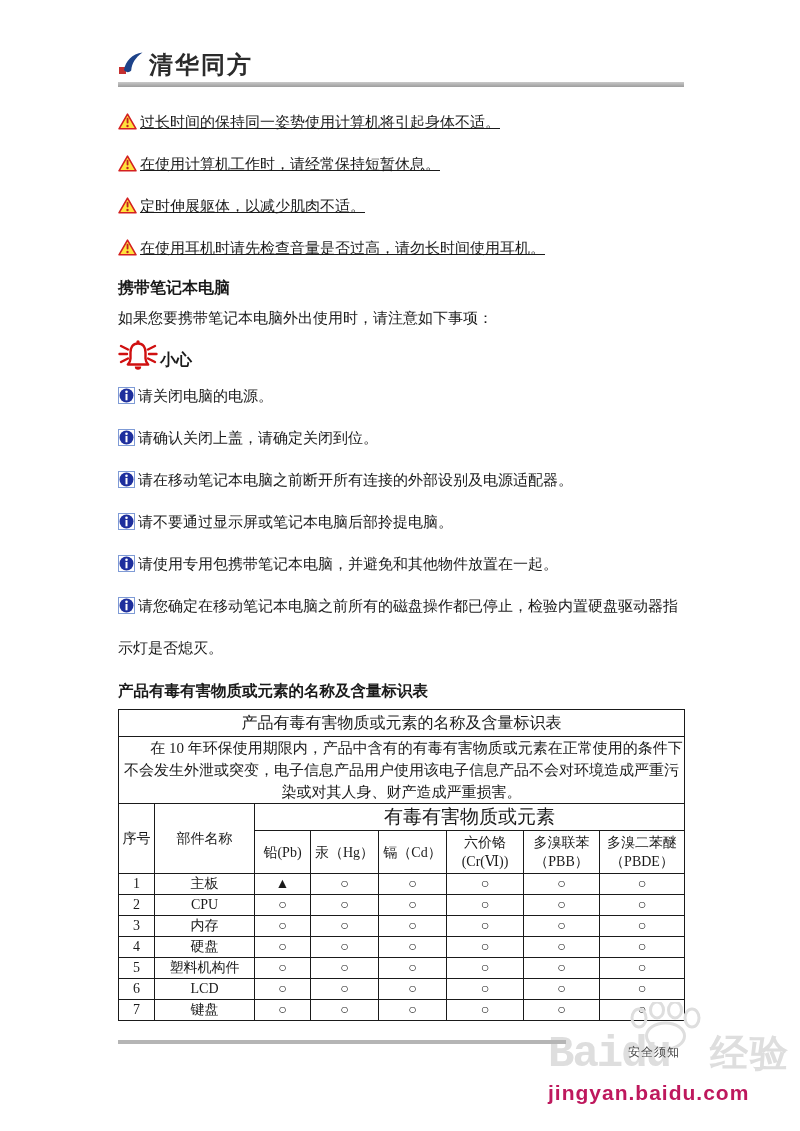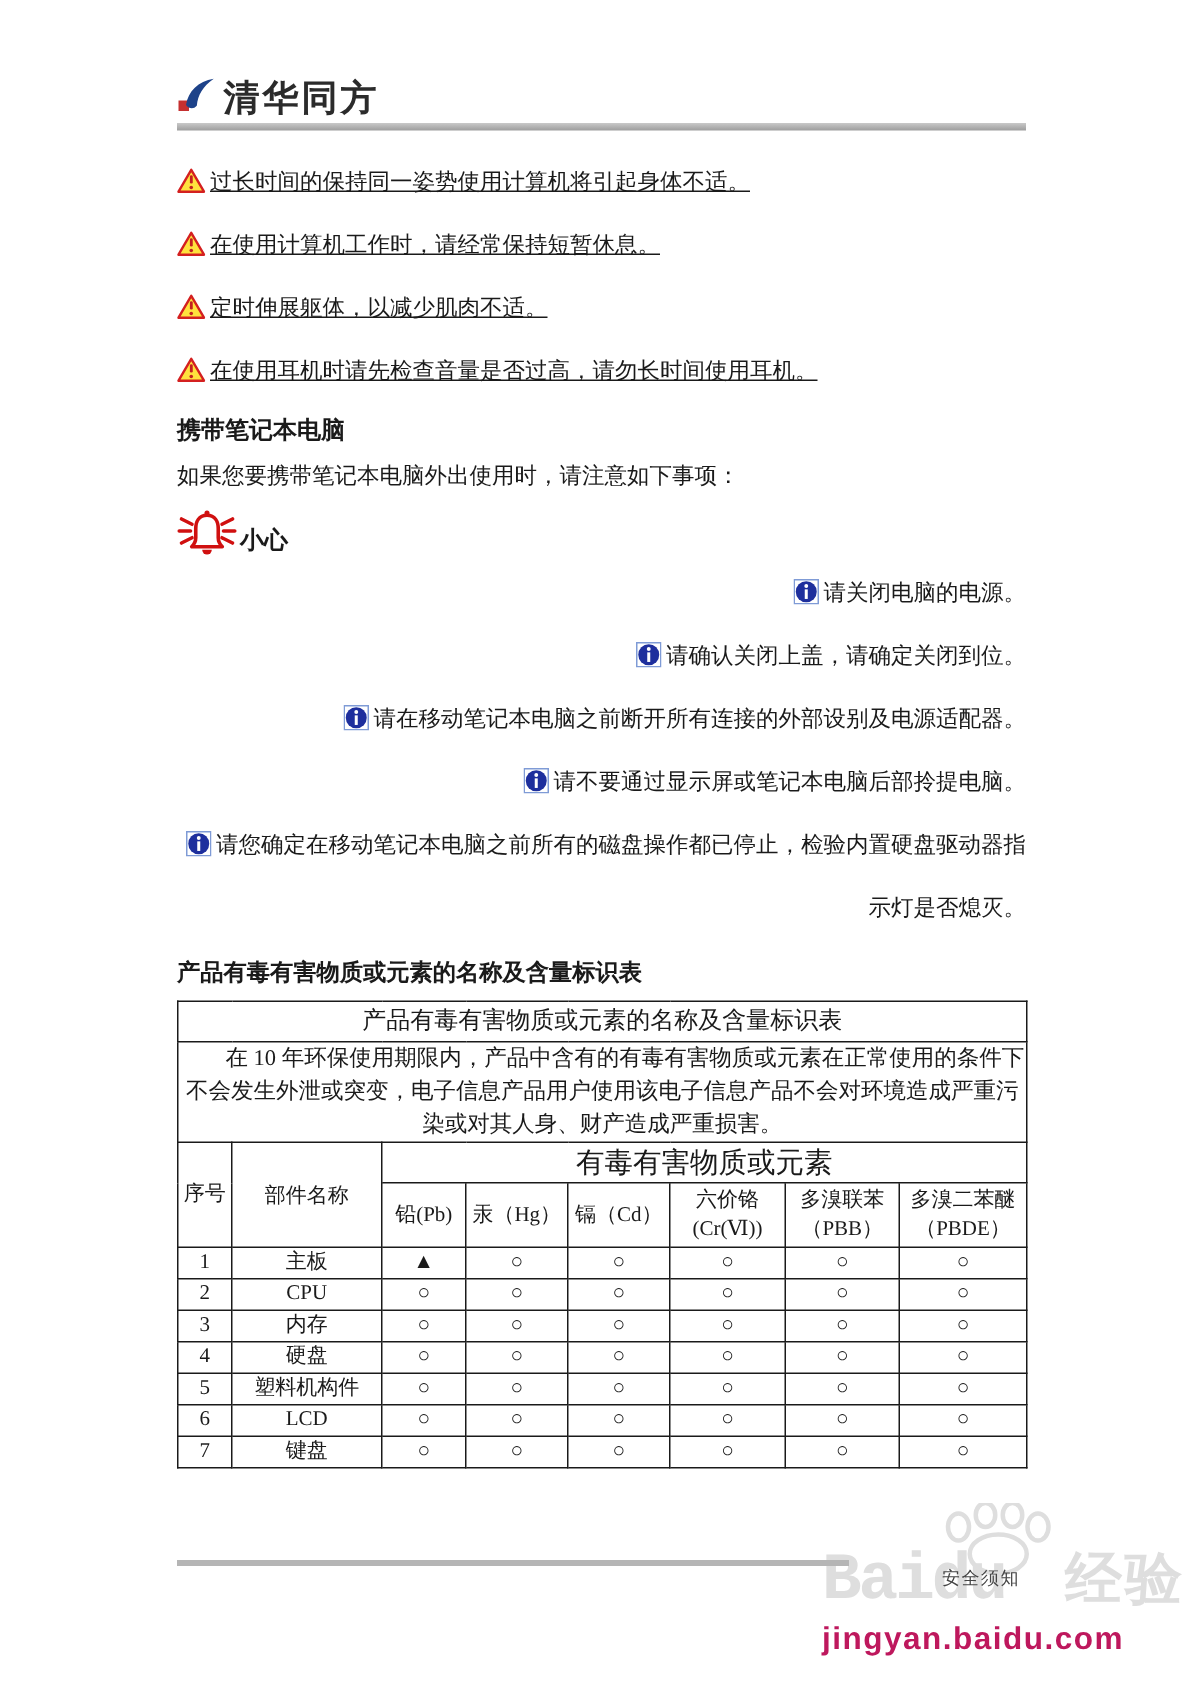--- a/index.html
+++ b/index.html
@@ -29,7 +29,7 @@
   .intro { margin:0; font-size:15px; line-height:34px; }
   .caution-row { height:40px; display:flex; align-items:center; }
   .caution-label { font-weight:bold; font-size:16px; margin-left:2px; margin-top:10px; }
-  .tip-item { line-height:42px; font-size:15px;text-align:right; }
+  .tip-item { line-height:42px; font-size:15px; }
   .tip-item svg { vertical-align:-3px; margin-right:3px; }
 
   

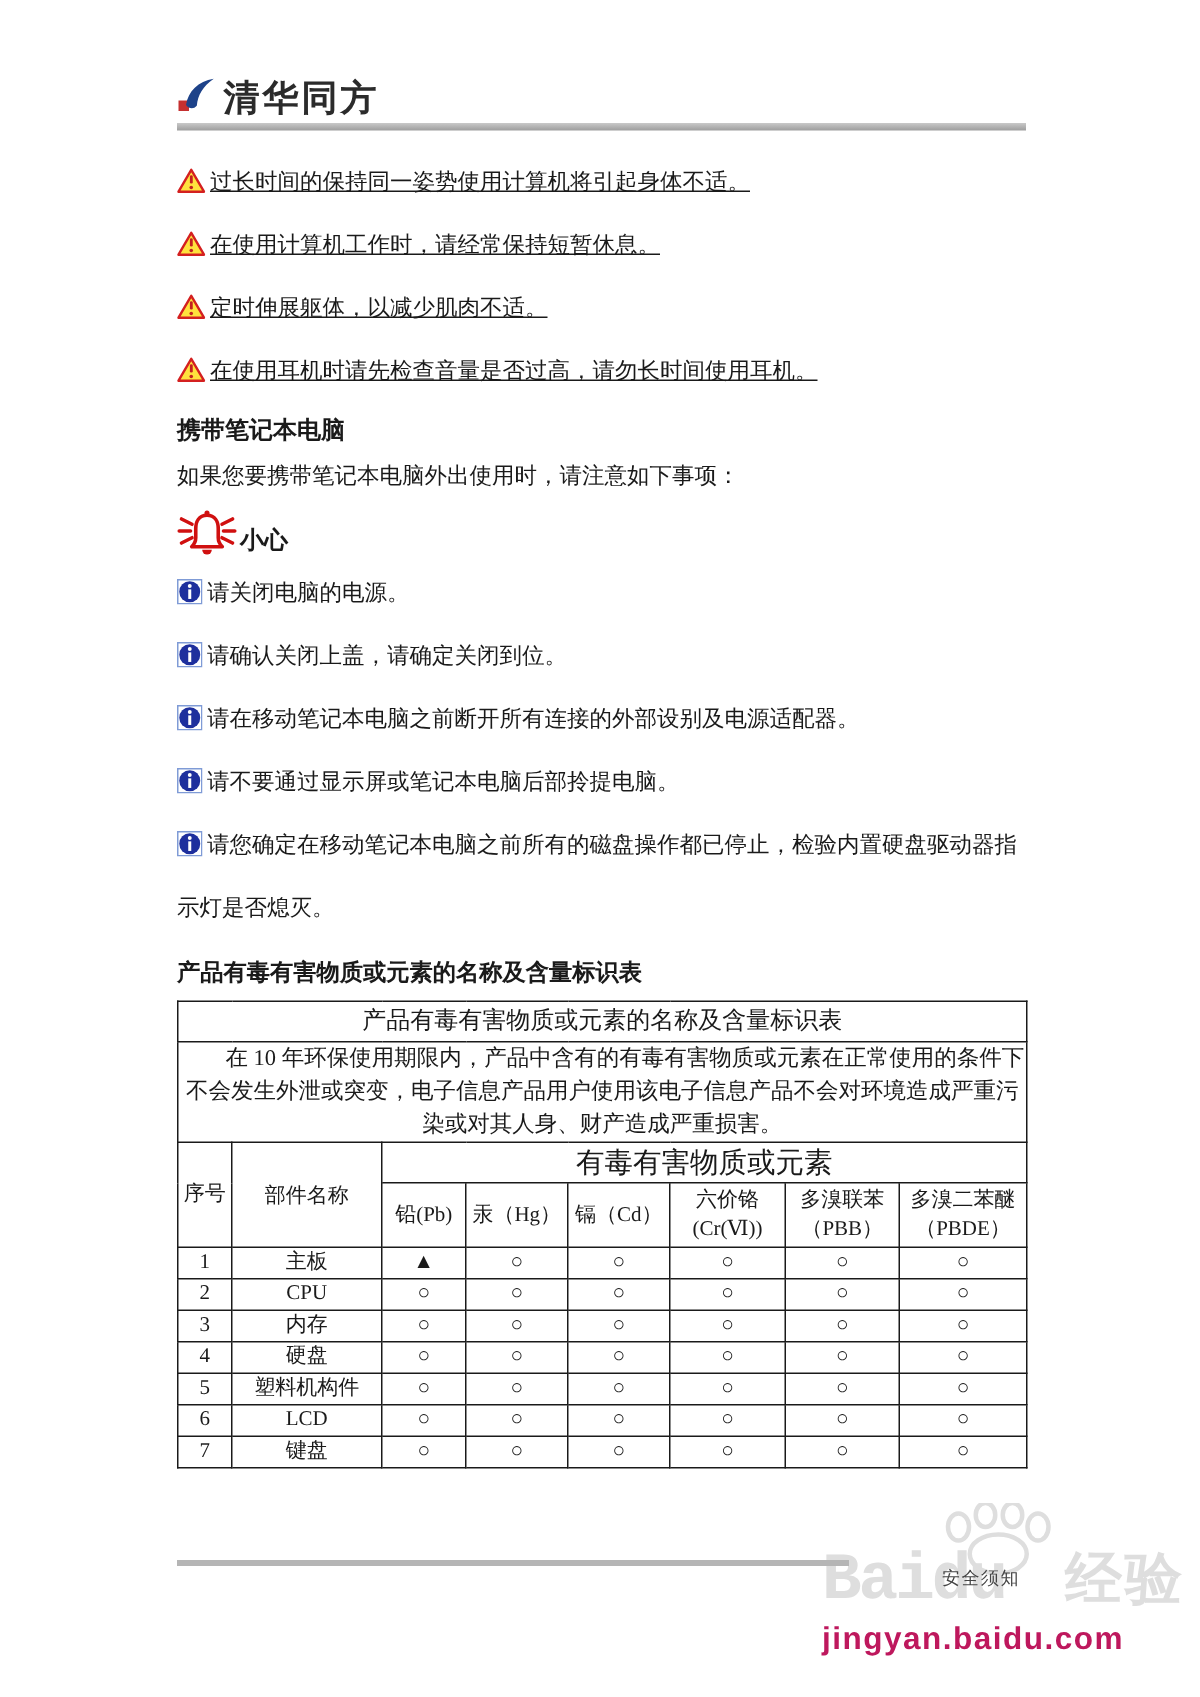--- a/index.html
+++ b/index.html
@@ -166,6 +166,14 @@
           <circle cx="8.5" cy="8.5" r="7" fill="#1e2f9d"></circle>
           <circle cx="8.5" cy="4.7" r="1.3" fill="#ffffff"></circle>
           <rect x="7.5" y="6.9" width="2" height="6.4" fill="#ffffff"></rect>
+        </svg><span>请使用专用包携带笔记本电脑，并避免和其他物件放置在一起。</span>
+    </div>
+    <div class="tip-item">
+      <svg width="17" height="17" viewBox="0 0 17 17">
+          <rect x="0.5" y="0.5" width="16" height="16" fill="#ffffff" stroke="#7f9bd6" stroke-width="1"></rect>
+          <circle cx="8.5" cy="8.5" r="7" fill="#1e2f9d"></circle>
+          <circle cx="8.5" cy="4.7" r="1.3" fill="#ffffff"></circle>
+          <rect x="7.5" y="6.9" width="2" height="6.4" fill="#ffffff"></rect>
         </svg><span>请您确定在移动笔记本电脑之前所有的磁盘操作都已停止，检验内置硬盘驱动器指示灯是否熄灭。</span>
     </div>
   </div>

